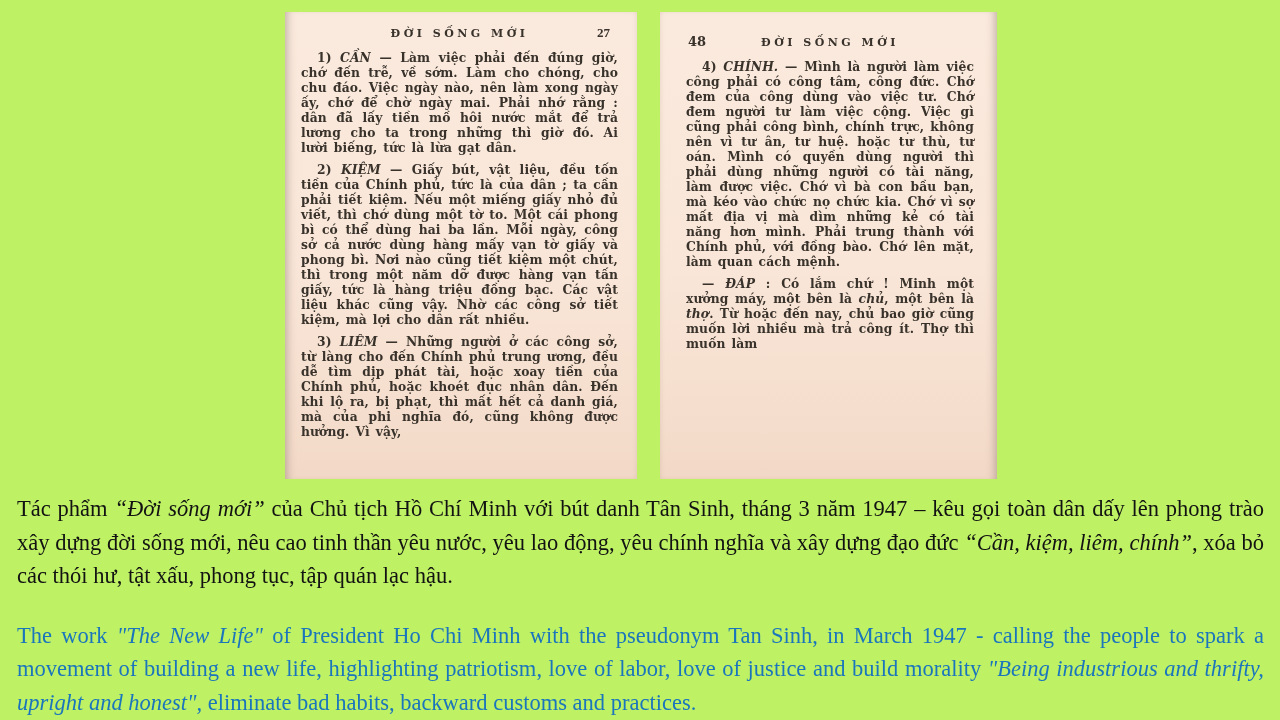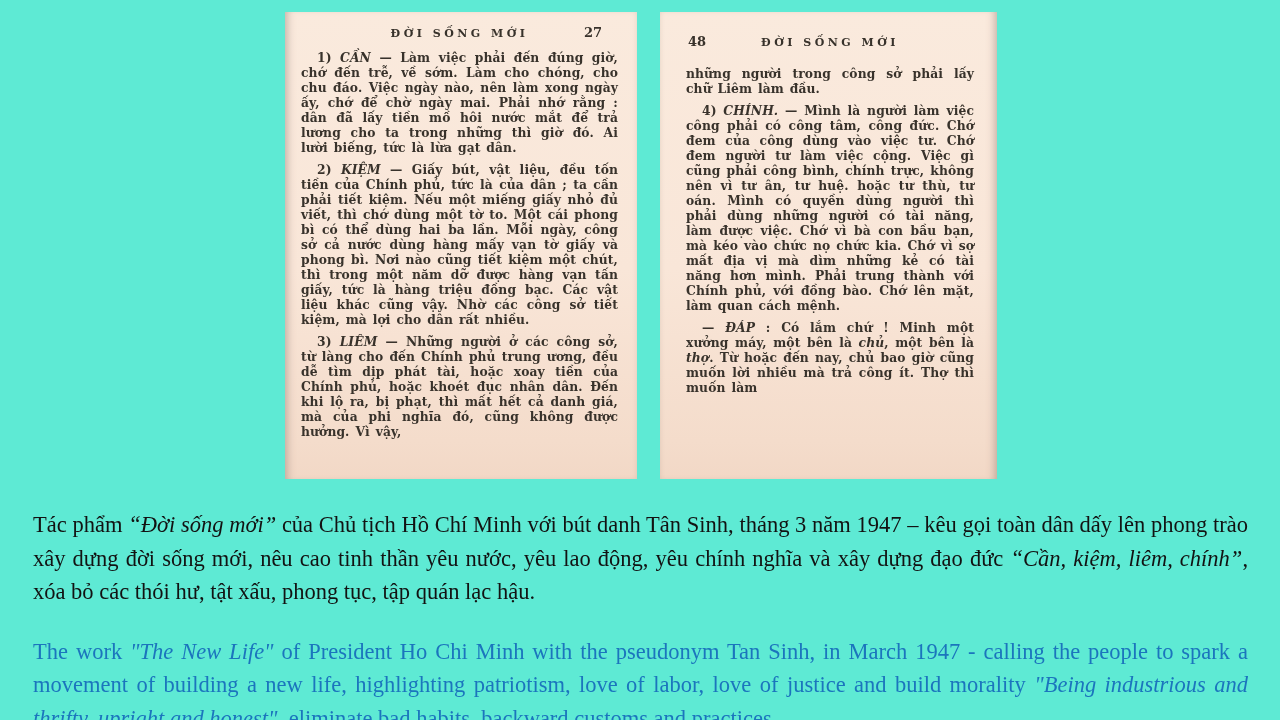--- a/index.html
+++ b/index.html
@@ -5,7 +5,7 @@
   html,body{margin:0;padding:0;background:#ffffff;}
   .stage{
     position:relative;width:1280px;height:720px;overflow:hidden;
-    background:#5eead4;font-family:"Liberation Serif",serif;
+    background:#bef264;font-family:"Liberation Serif",serif;
   }
   
   .scan-area{position:absolute;top:12px;left:285px;width:712px;height:467px;}

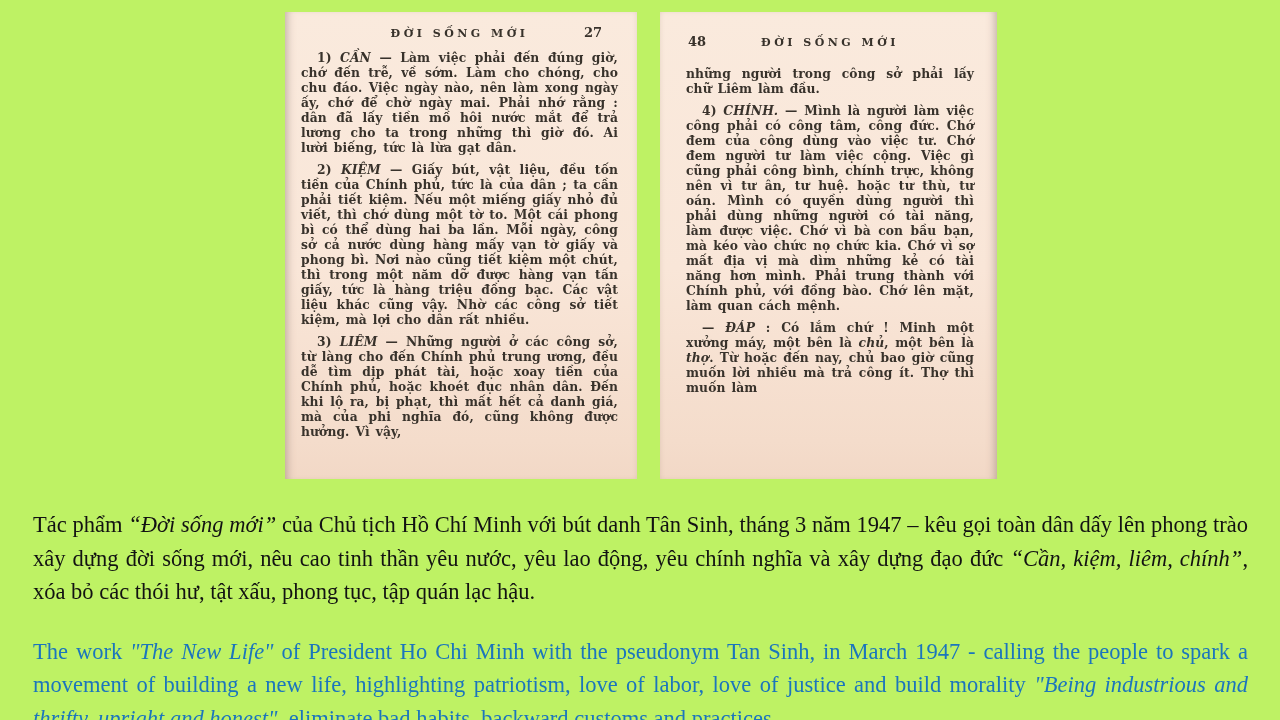--- a/index.html
+++ b/index.html
@@ -31,7 +31,7 @@
   .page-right .page-header{margin-top:24px;}
   .hdr-title{position:absolute;left:0;right:0;text-align:center;}
   .hdr-num{position:absolute;font-size:13px;letter-spacing:0;font-weight:700;}
-  .page-left .hdr-num{right:16px;top:-2px;}
+  .page-left .hdr-num{right:8px;top:-2px;font-family:Liberation Serif, serif;}
   .page-right .hdr-num{left:2px;top:-2px;}
   .book-p{
     margin:7px 0 0 0;font-size:12.3px;line-height:15px;

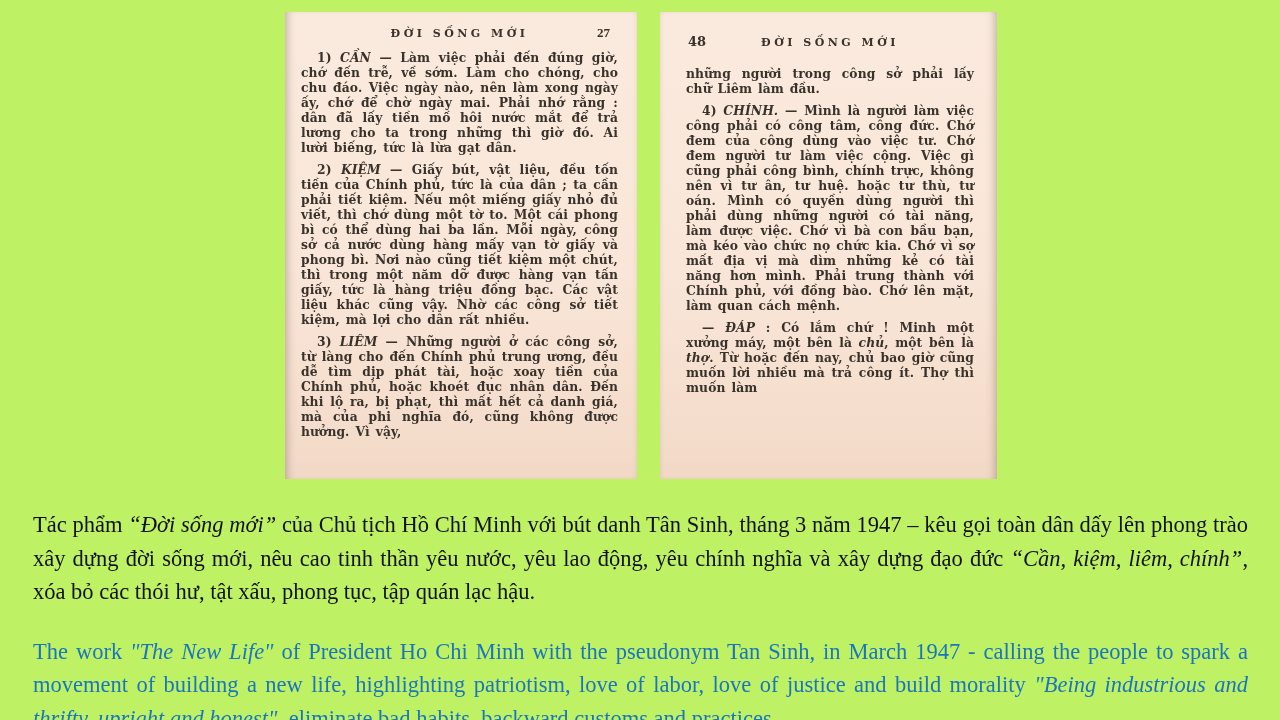--- a/index.html
+++ b/index.html
@@ -74,7 +74,6 @@
         <span class="hdr-num">48</span>
         <span class="hdr-title">ĐỜI SỐNG MỚI</span>
       </div>
-      <p class="book-p no-indent"><span>những người trong công sở phải lấy chữ Liêm làm đầu.</span></p>
       <p class="book-p"><span>4) </span><span class="run-i">CHÍNH.</span><span> — Mình là người làm việc công phải có công tâm, công đức. Chớ đem của công dùng vào việc tư. Chớ đem người tư làm việc cộng. Việc gì cũng phải công bình, chính trực, không nên vì tư ân, tư huệ. hoặc tư thù, tư oán. Mình có quyền dùng người thì phải dùng những người có tài năng, làm được việc. Chớ vì bà con bầu bạn, mà kéo vào chức nọ chức kia. Chớ vì sợ mất địa vị mà dìm những kẻ có tài năng hơn mình. Phải trung thành với Chính phủ, với đồng bào. Chớ lên mặt, làm quan cách mệnh.</span></p>
       <p class="book-p"><span>— </span><span class="run-i">ĐÁP</span><span> : Có lắm chứ ! Minh một xưởng máy, một bên là </span><span class="run-i">chủ</span><span>, một bên là </span><span class="run-i">thợ</span><span>. Từ hoặc đến nay, chủ bao giờ cũng muốn lời nhiều mà trả công ít. Thợ thì muốn làm</span></p>
     </div>

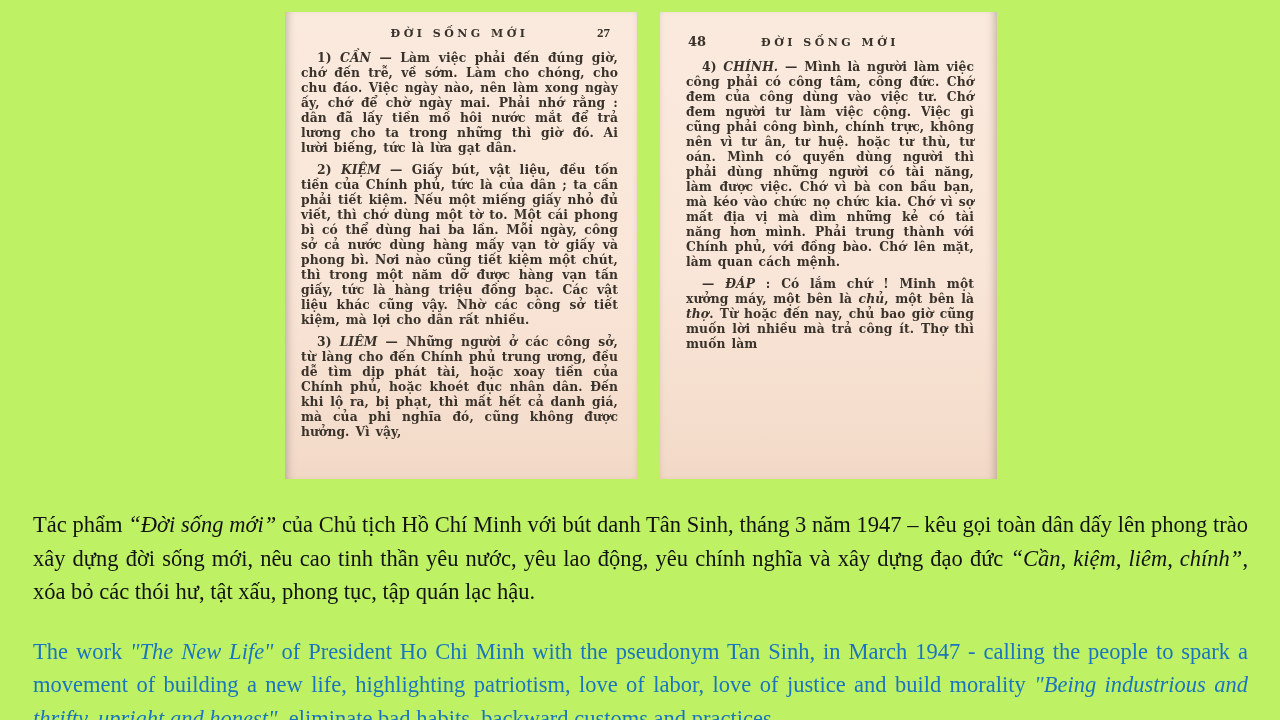--- a/index.html
+++ b/index.html
@@ -46,7 +46,7 @@
   
   .captions{position:absolute;left:17px;right:16px;top:492px;}
   .caption{
-    margin:16px;font-size:22.5px;line-height:33.5px;text-align:justify;
+    margin:0;font-size:22.5px;line-height:33.5px;text-align:justify;
     font-family:"Liberation Serif",serif;
   }
   .caption-vi{color:#121212;}

